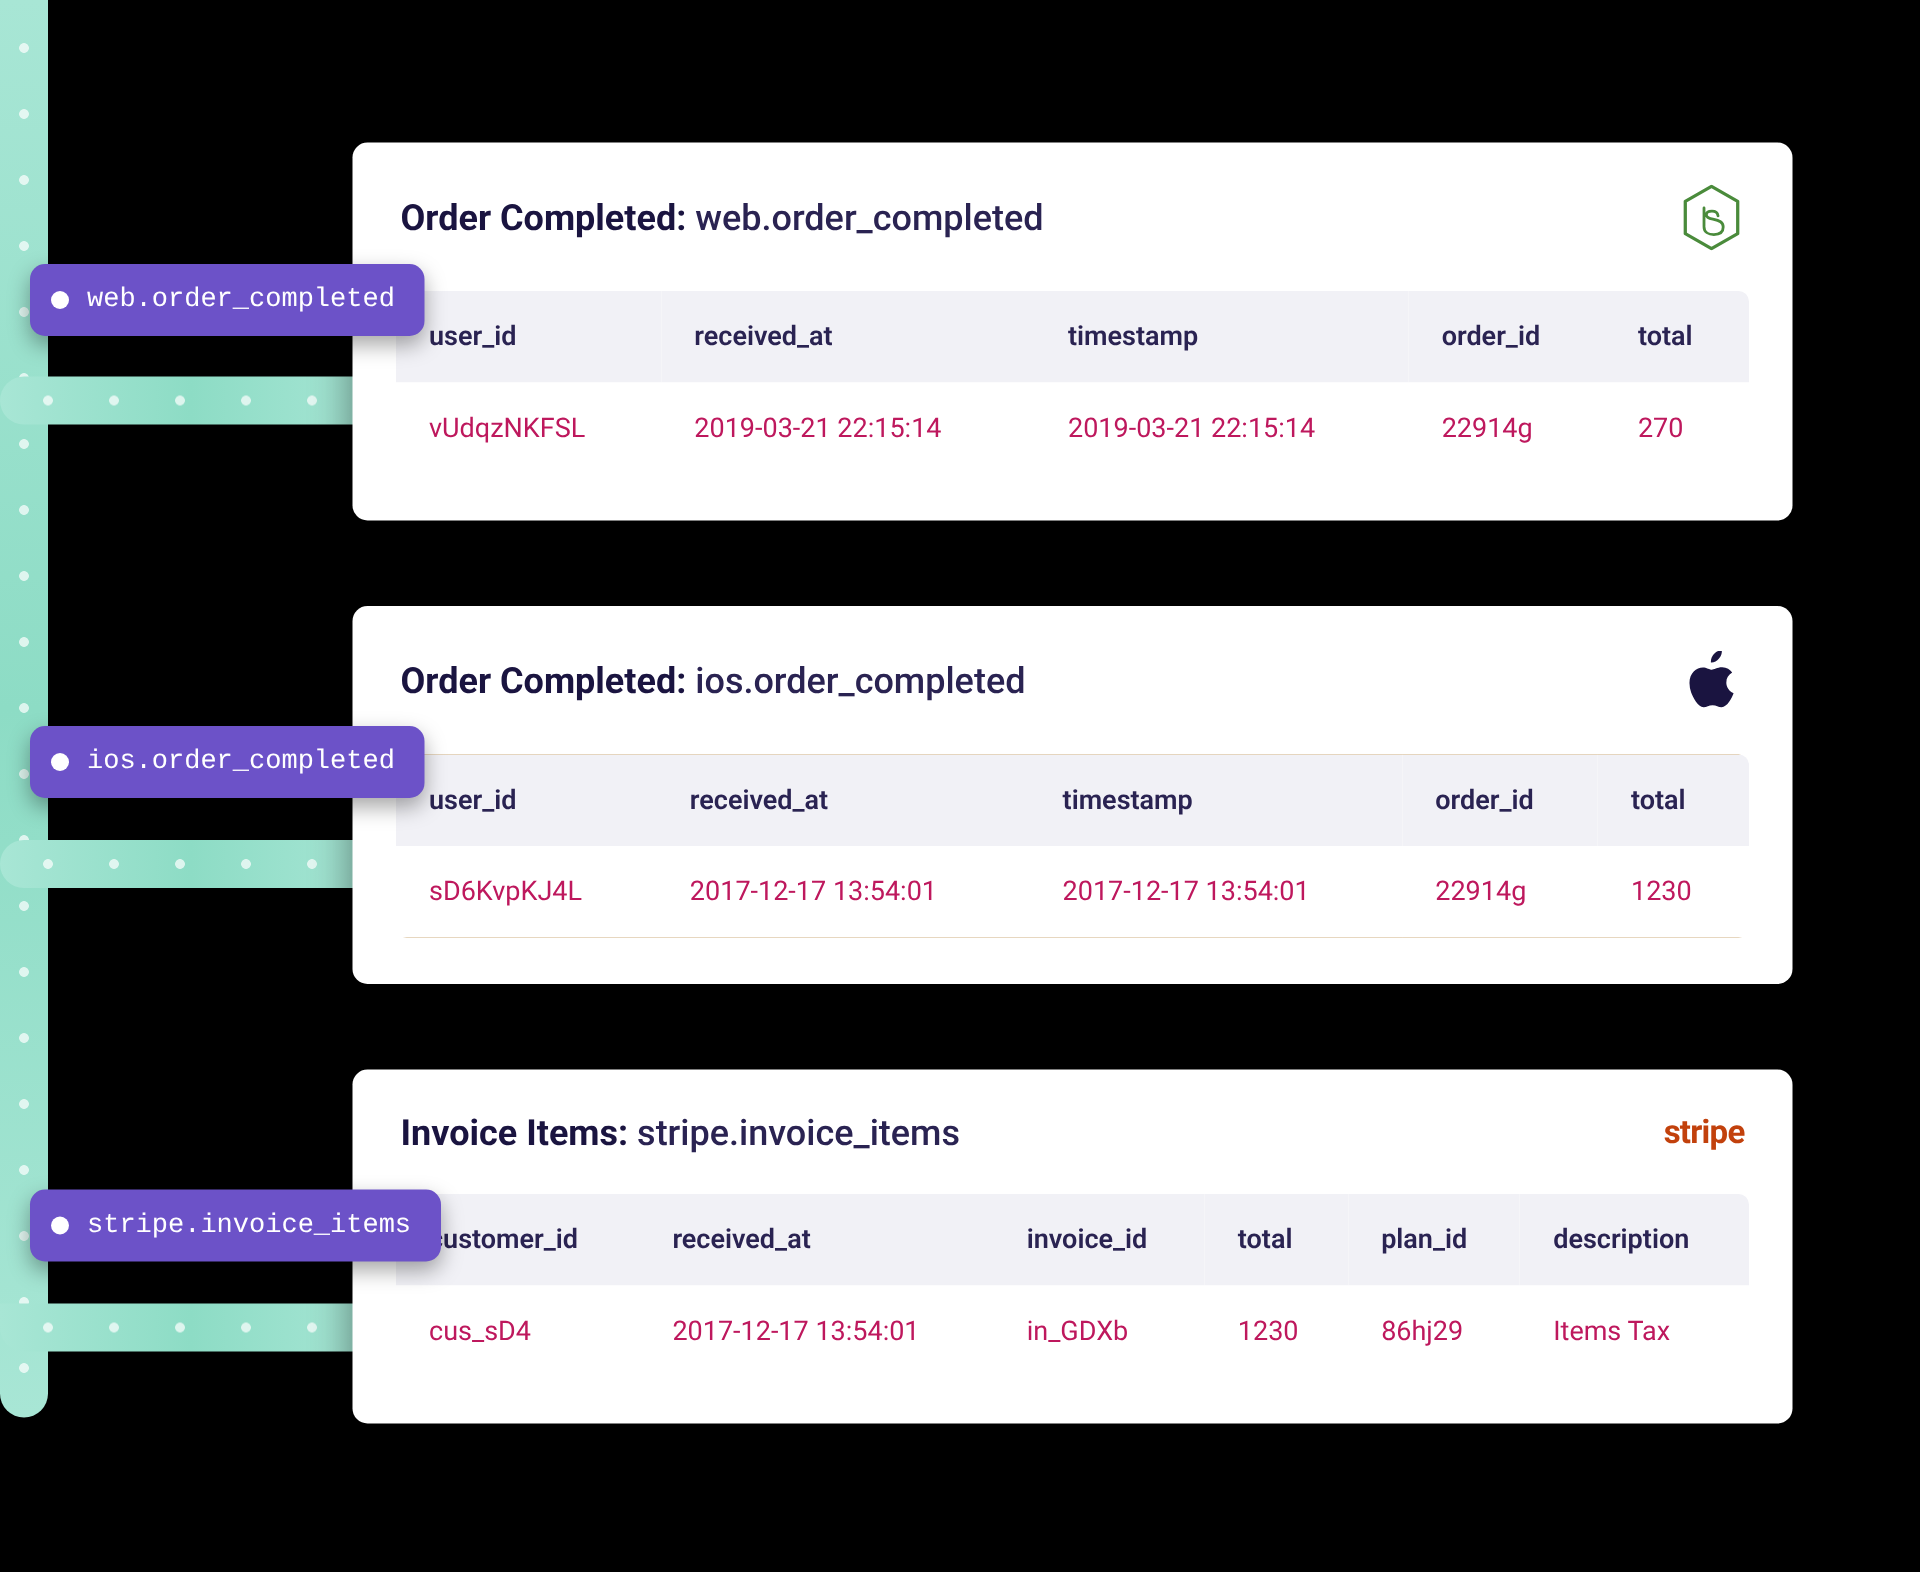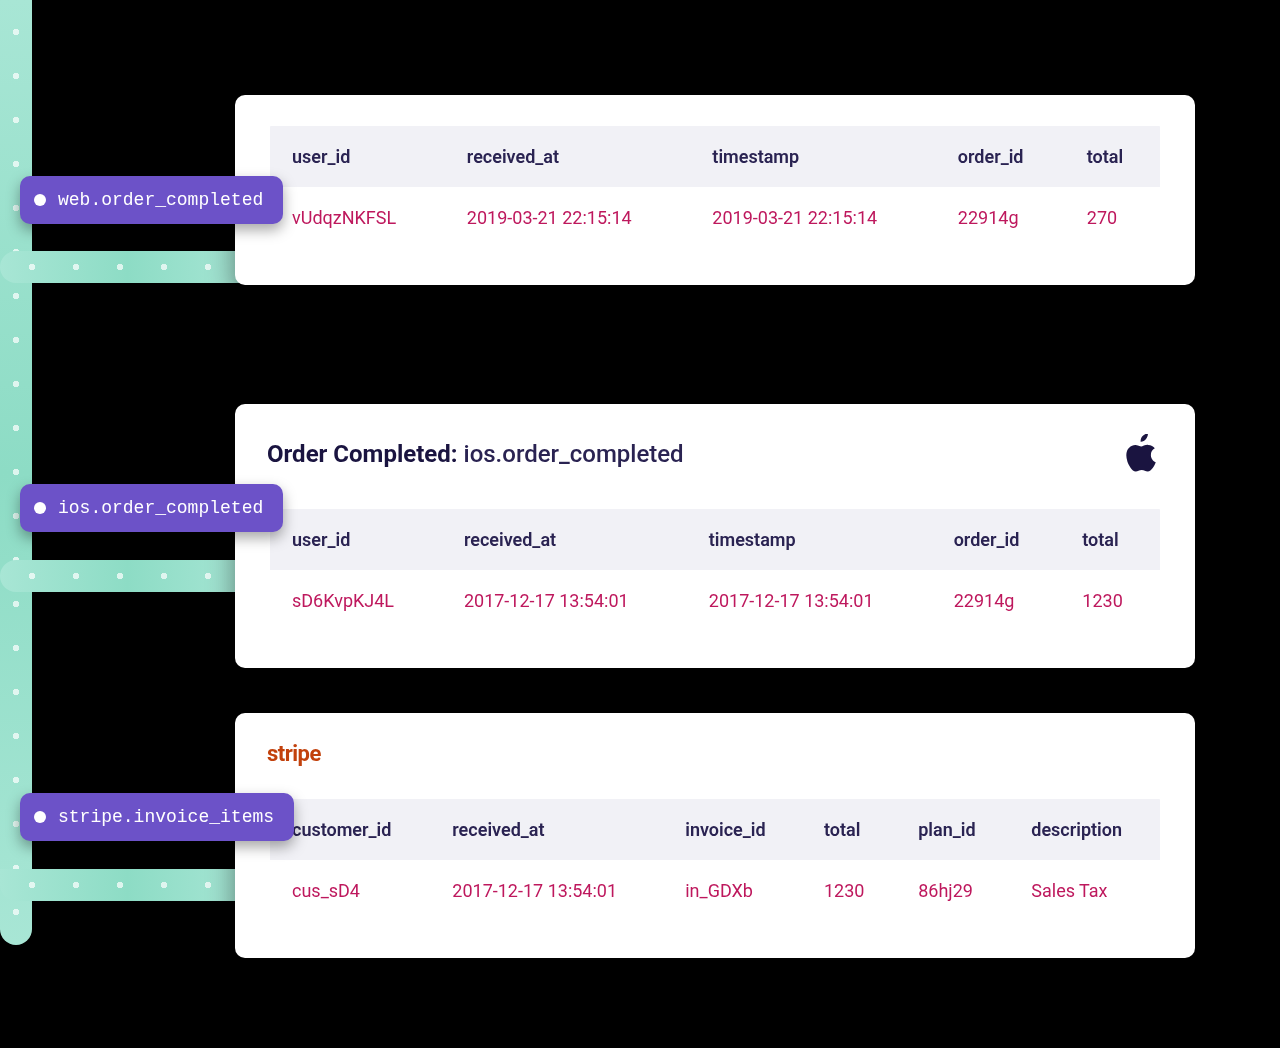--- a/index.html
+++ b/index.html
@@ -154,6 +154,17 @@
 </div>
 
 <div class="card" style="top:95px">
+  <div class="card-header">
+    <div class="card-title">
+      <span>Order Completed: </span><span class="sub">web.order_completed</span>
+    </div>
+    <span class="icon">
+      <svg viewBox="0 0 256 282" width="40" height="44" fill="none" stroke="#4a8b3b" stroke-width="14">
+        <path d="M128 8 L240 72 V210 L128 274 L16 210 V72 Z" stroke-linejoin="round"></path>
+        <path d="M96 180 c0 24 20 34 42 34 c26 0 40 -12 40 -32 c0 -22 -16 -28 -44 -34 c-20 -4 -28 -8 -28 -18 c0 -10 8 -16 24 -16 c16 0 24 6 26 20 M96 100 v78" stroke-width="12" stroke-linecap="round"></path>
+      </svg>
+    </span>
+  </div>
   <table class="tbl">
     <thead>
         <tr>

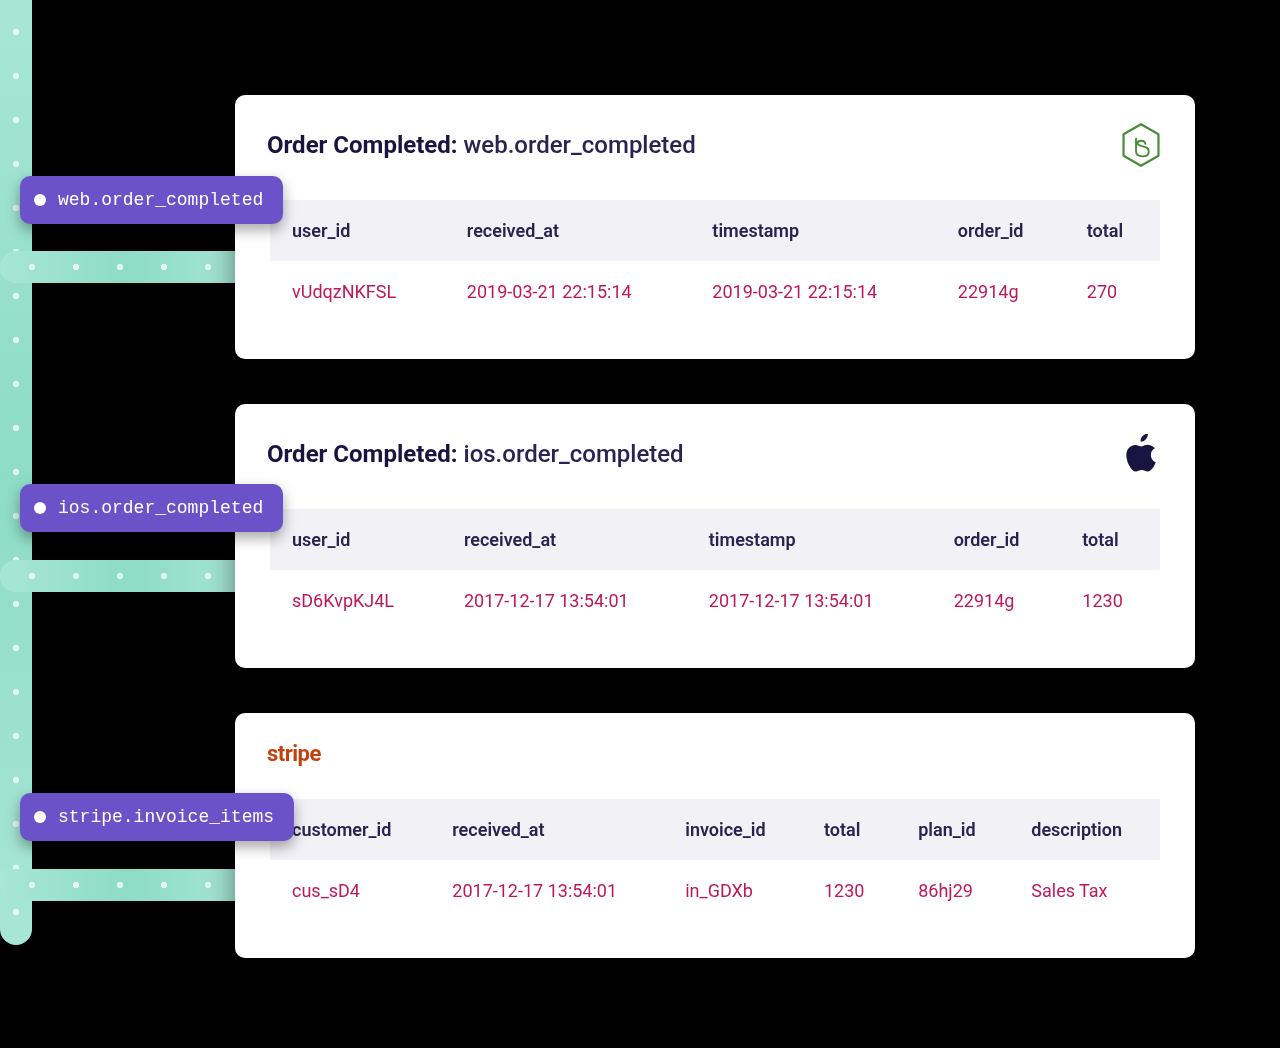--- a/index.html
+++ b/index.html
@@ -103,7 +103,7 @@
   .tbl {
     width: 100%;
     border-collapse: collapse;
-    border: 7px solid #a16207;
+    border: 1px solid #a16207;
     border-radius: 8px;
     overflow: hidden;
   }

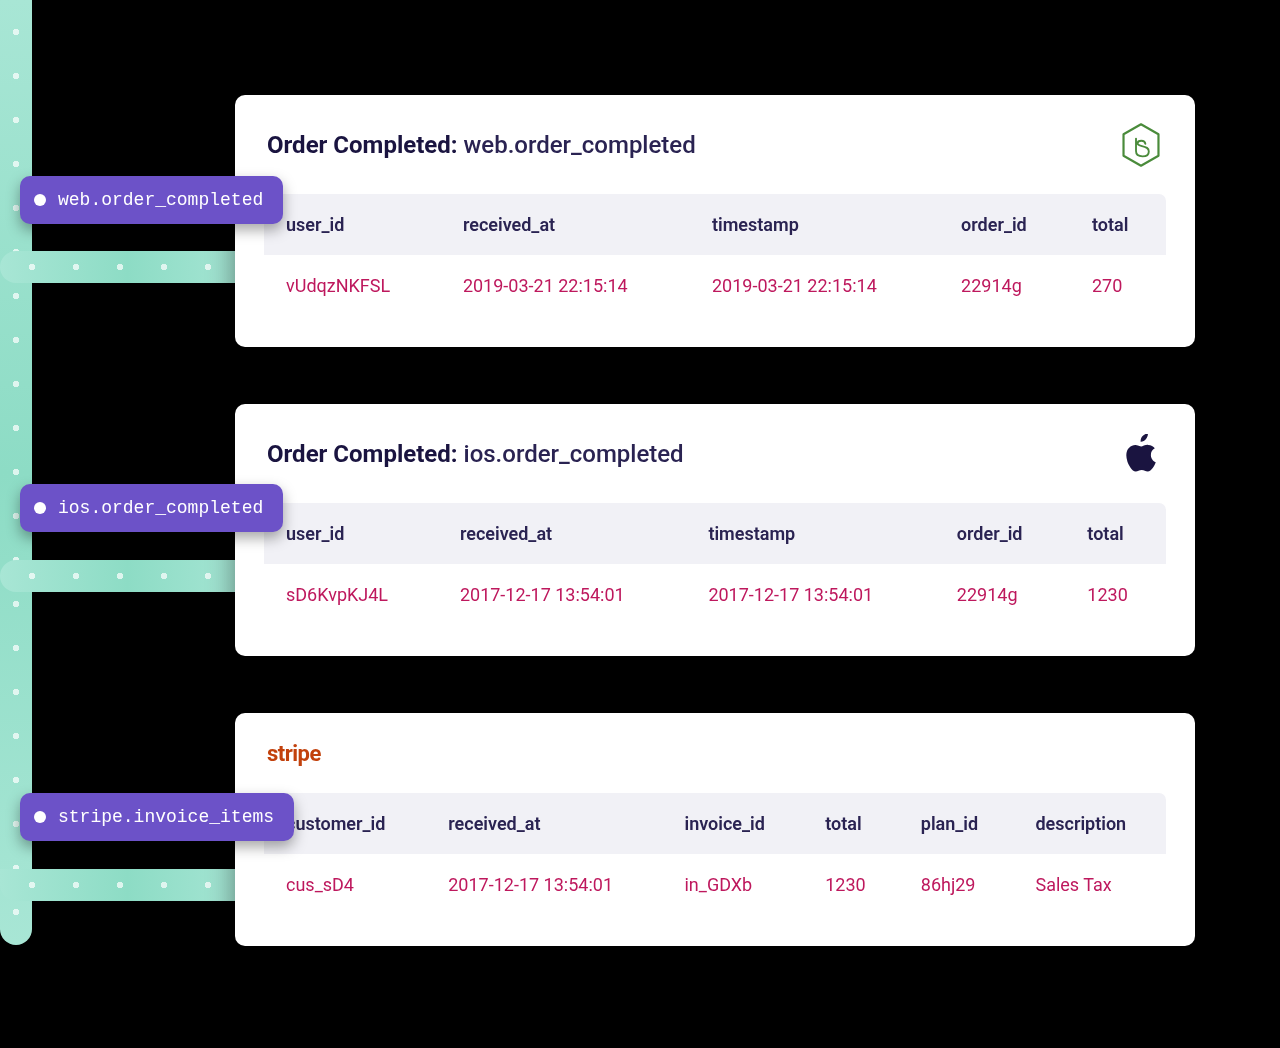--- a/index.html
+++ b/index.html
@@ -222,6 +222,9 @@
 
 <div class="card" style="top:713px">
   <div class="card-header">
+    <div class="card-title">
+      <span>Invoice Items: </span><span class="sub">stripe.invoice_items</span>
+    </div>
     <span class="stripe-word">stripe</span>
   </div>
   <table class="tbl">

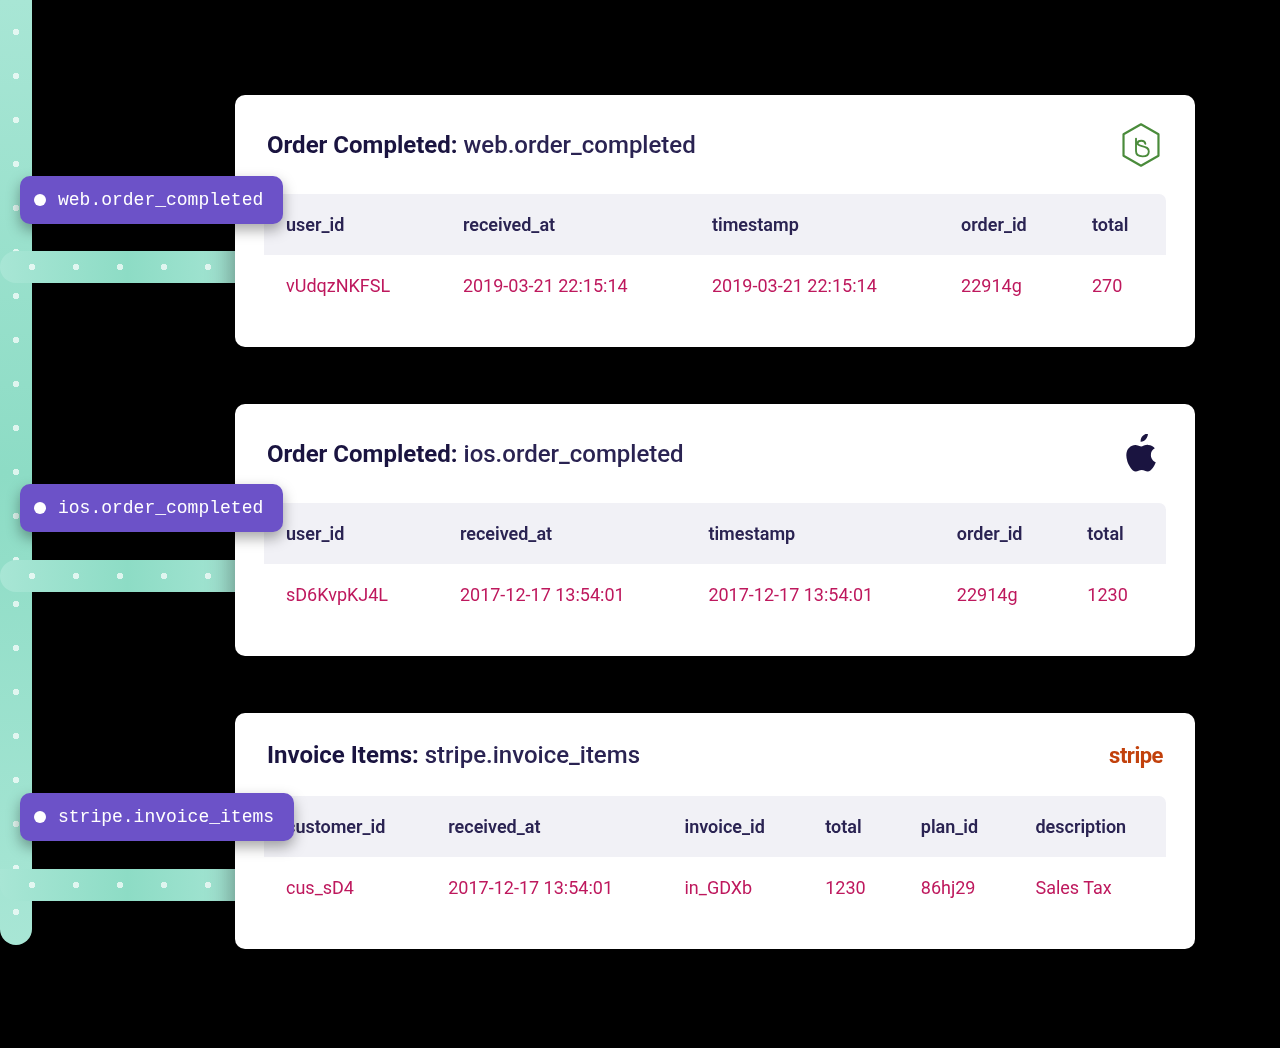--- a/index.html
+++ b/index.html
@@ -245,7 +245,7 @@
       <td>in_GDXb</td>
       <td>1230</td>
       <td>86hj29</td>
-      <td>Sales Tax</td>
+      <td>Items Tax</td>
     </tr>
       </tbody>
   </table>

